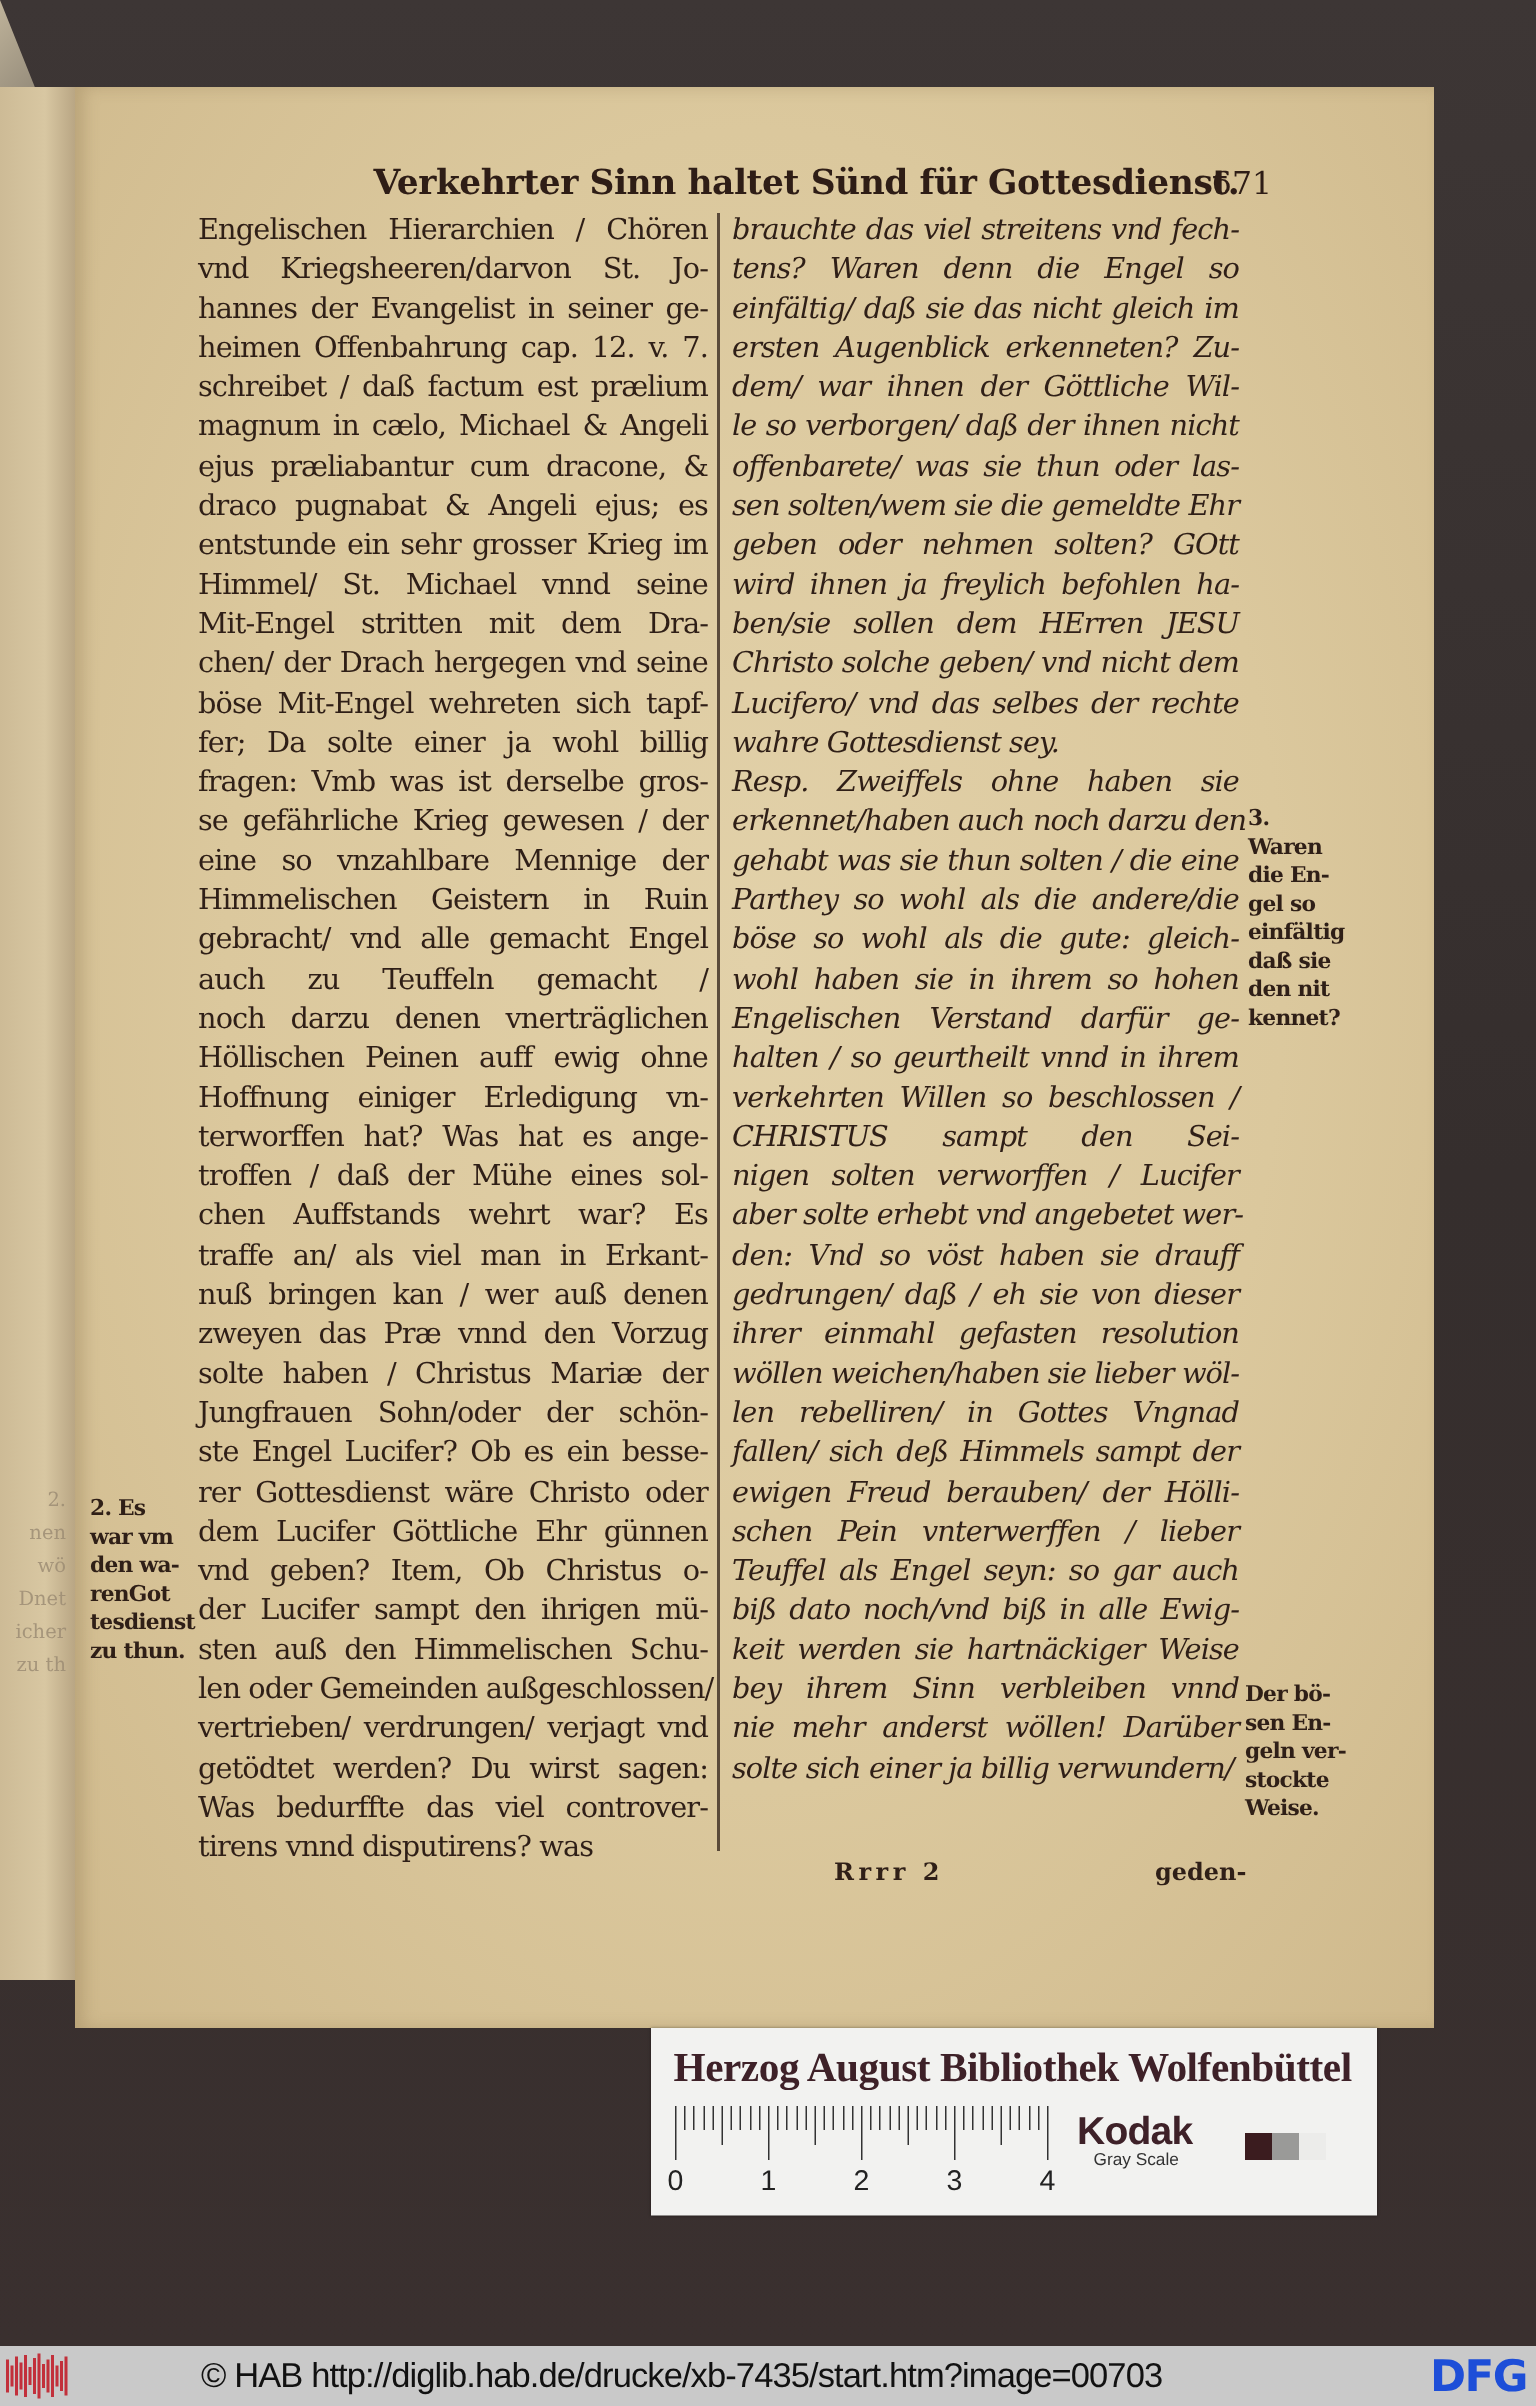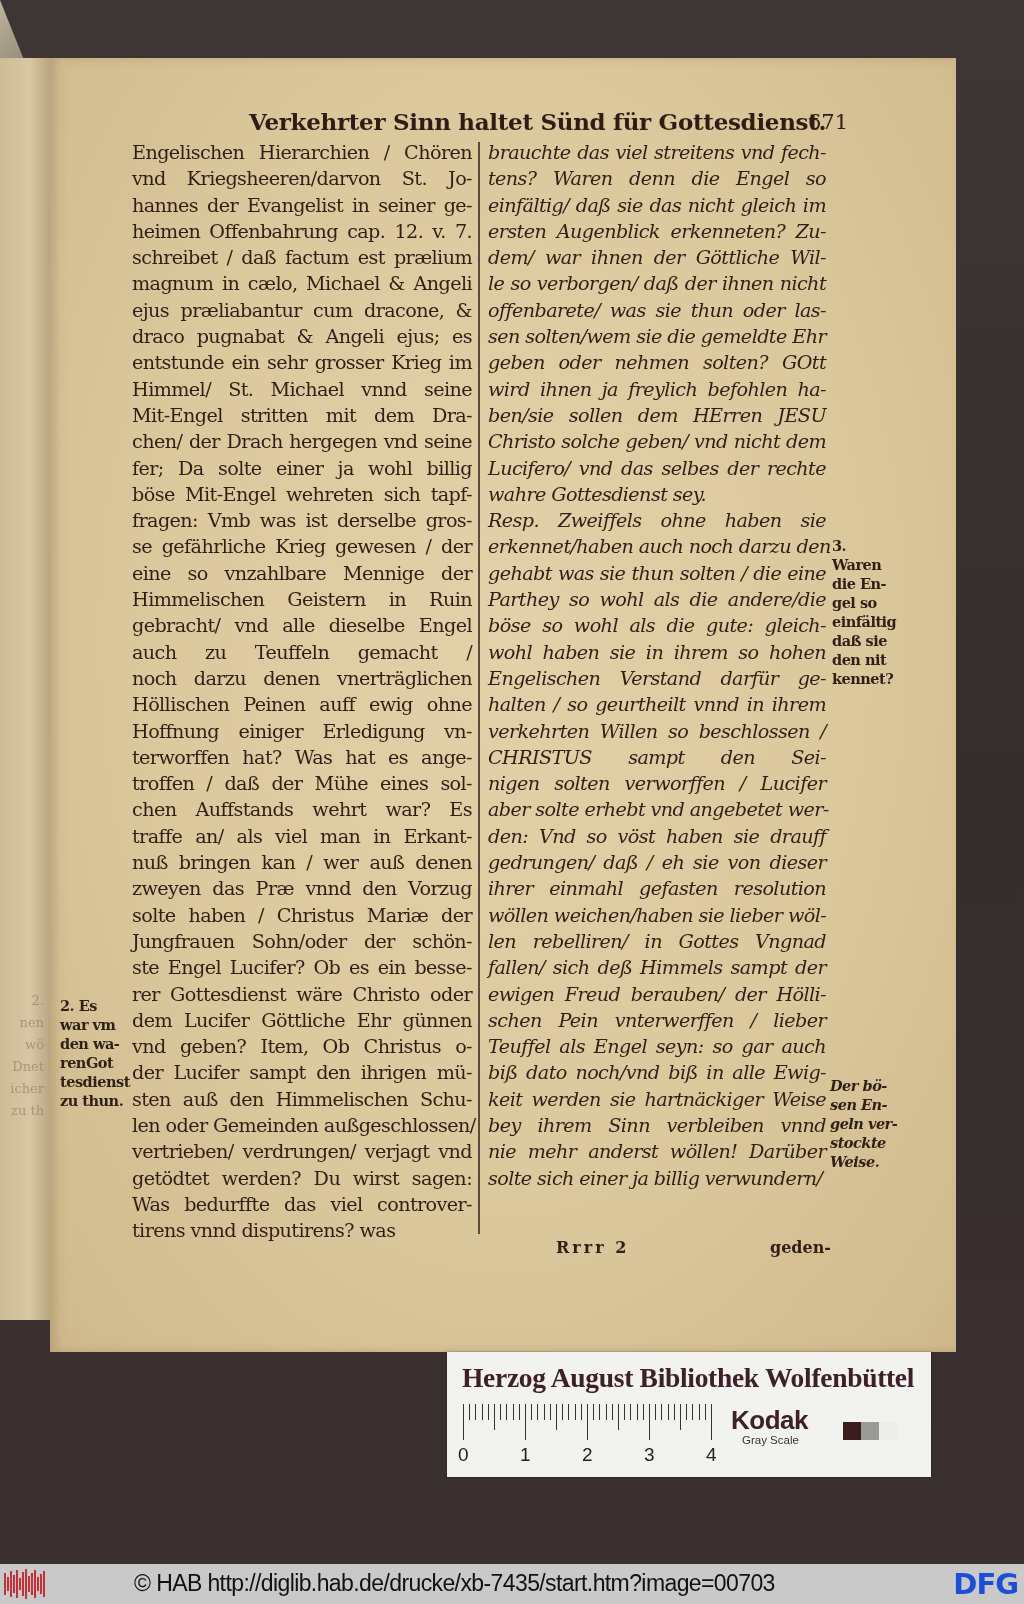--- a/index.html
+++ b/index.html
@@ -138,8 +138,8 @@
     <div class="ln">Himmel/ St. Michael vnnd seine</div>
     <div class="ln">Mit-Engel stritten mit dem Dra-</div>
     <div class="ln">chen/ der Drach hergegen vnd seine</div>
+    <div class="ln">böse Mit-Engel wehreten sich tapf-</div>
     <div class="ln">fer; Da solte einer ja wohl billig</div>
-    <div class="ln">böse Mit-Engel wehreten sich tapf-</div>
     <div class="ln">fragen: Vmb was ist derselbe gros-</div>
     <div class="ln">se gefährliche Krieg gewesen / der</div>
     <div class="ln">eine so vnzahlbare Mennige der</div>

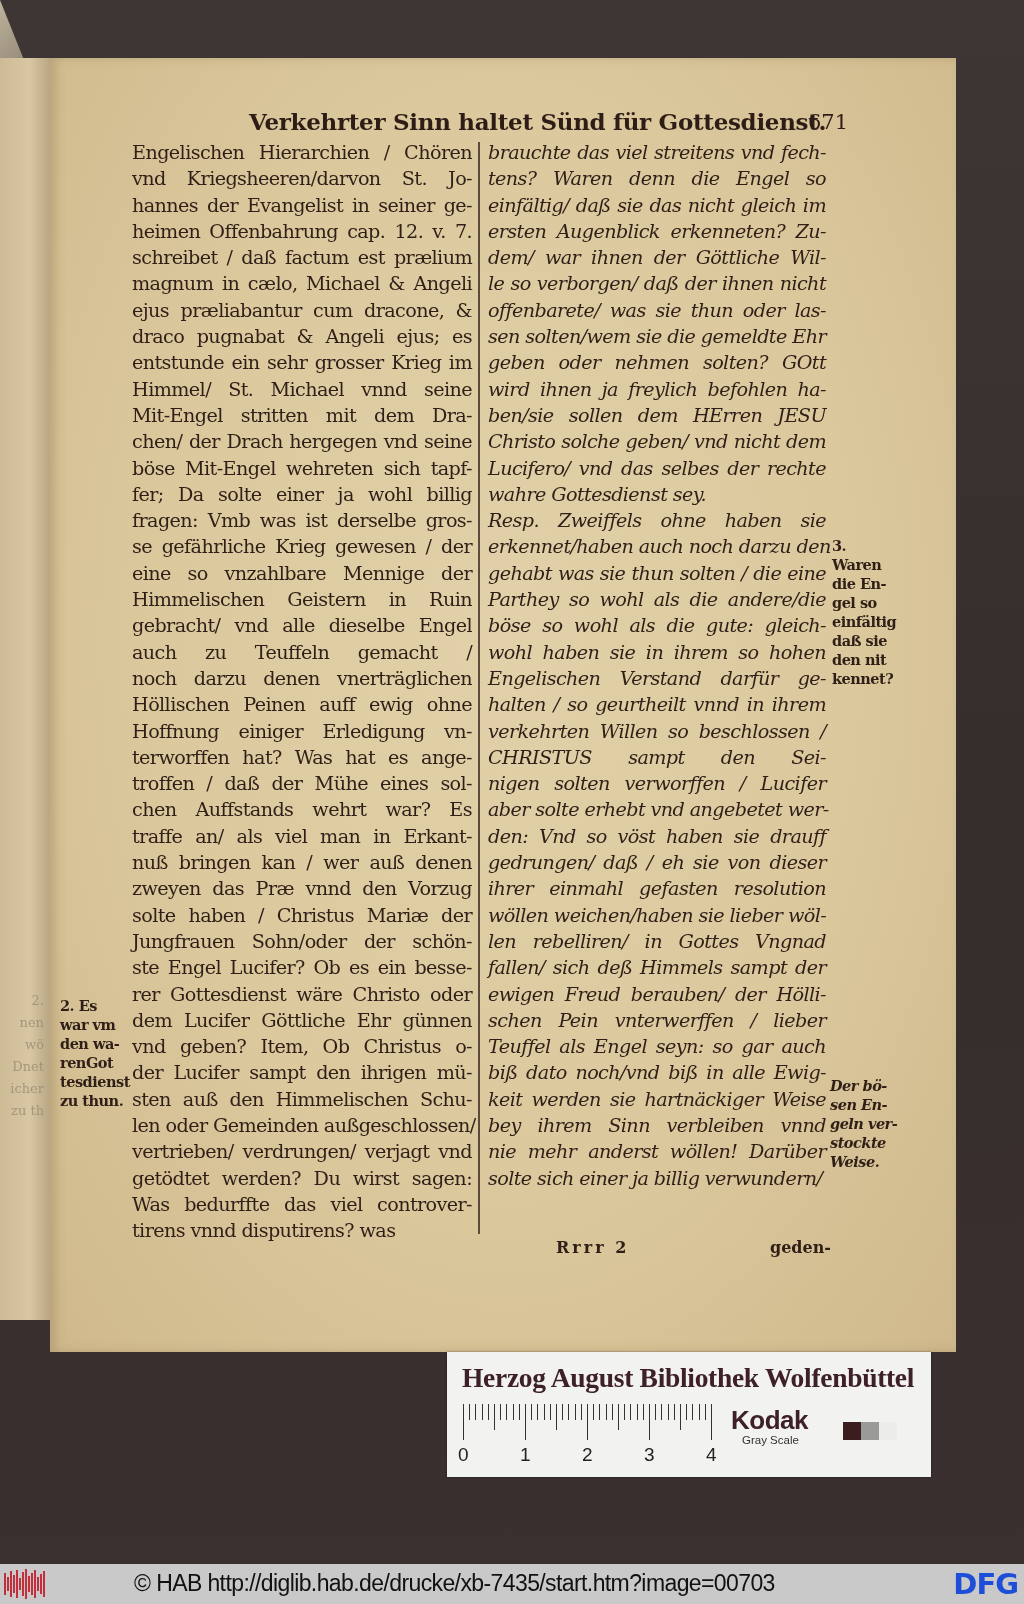--- a/index.html
+++ b/index.html
@@ -144,7 +144,7 @@
     <div class="ln">se gefährliche Krieg gewesen / der</div>
     <div class="ln">eine so vnzahlbare Mennige der</div>
     <div class="ln">Himmelischen Geistern in Ruin</div>
-    <div class="ln">gebracht/ vnd alle dieselbe Engel</div>
+    <div class="ln">gebracht/ vnd alle gemacht Engel</div>
     <div class="ln">auch zu Teuffeln gemacht /</div>
     <div class="ln">noch darzu denen vnerträglichen</div>
     <div class="ln">Höllischen Peinen auff ewig ohne</div>

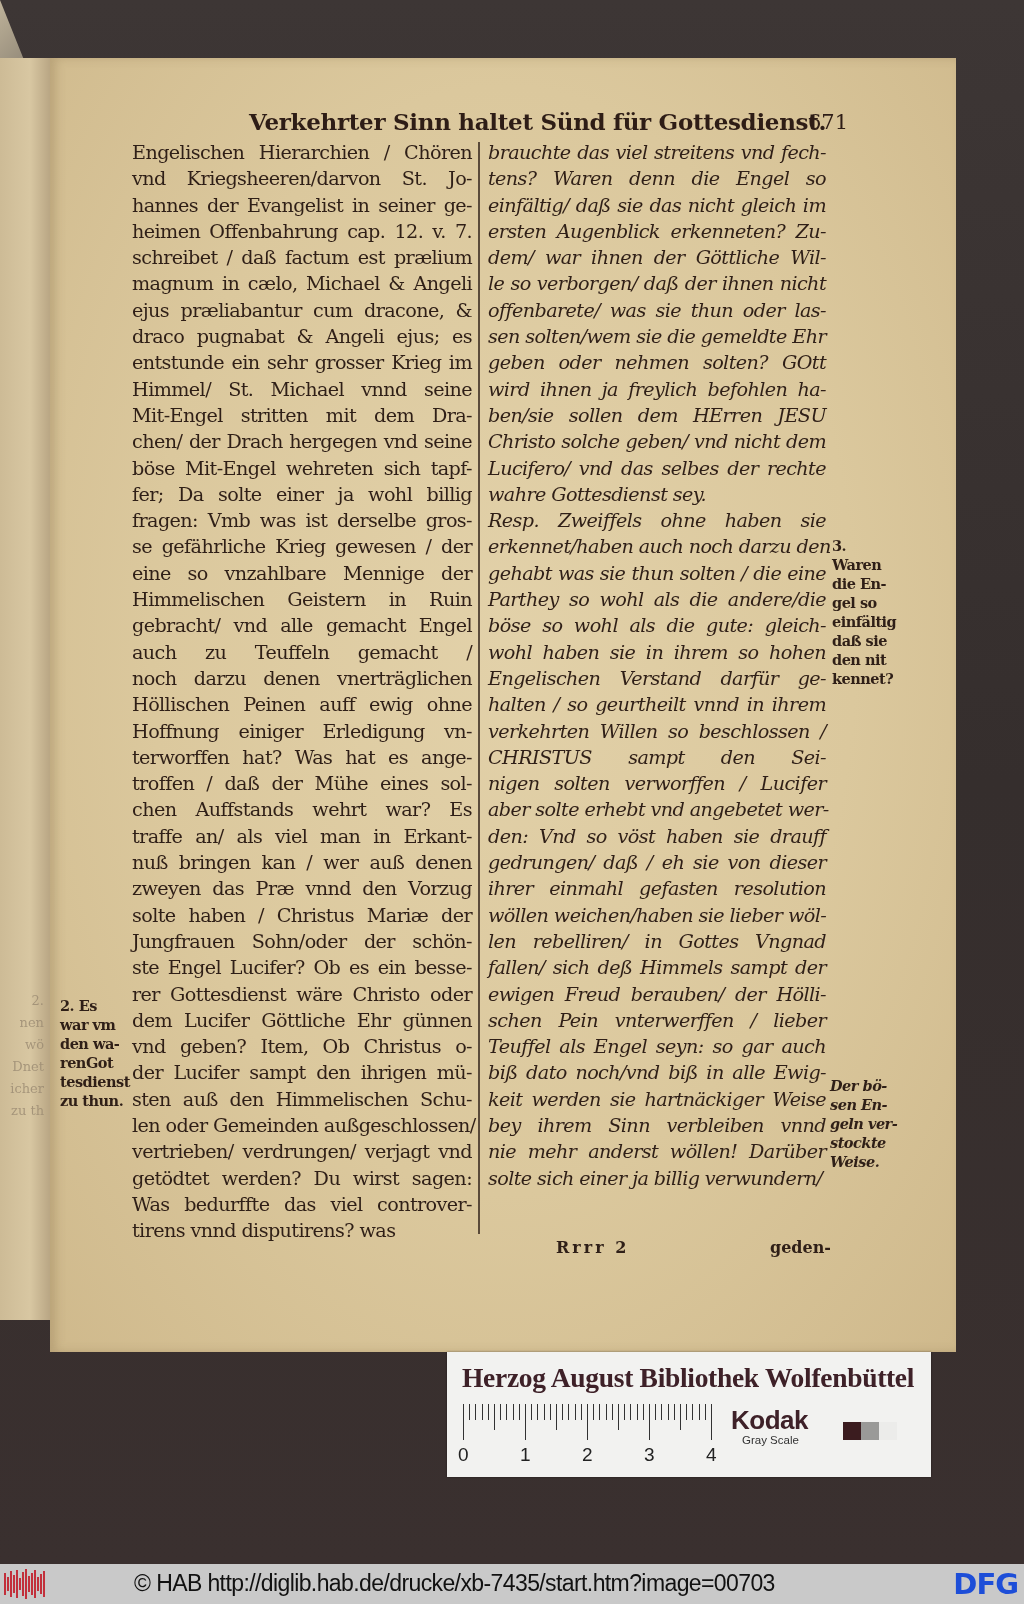--- a/index.html
+++ b/index.html
@@ -52,7 +52,7 @@
   .margin-note .ln { white-space:nowrap; }
   .mn-left { left:60px; top:996px; width:66px; }
   .mn-right-1 { left:832px; top:536px; width:70px; }
-  .mn-right-2 { left:830px; top:1076px; width:70px;font-style:italic; }
+  .mn-right-2 { left:830px; top:1120px; width:70px; }
   .catch {
     position:absolute; top:1238px; font-family:"DejaVu Serif", serif;
     color:#2f1f17; font-size:16px; font-weight:bold;

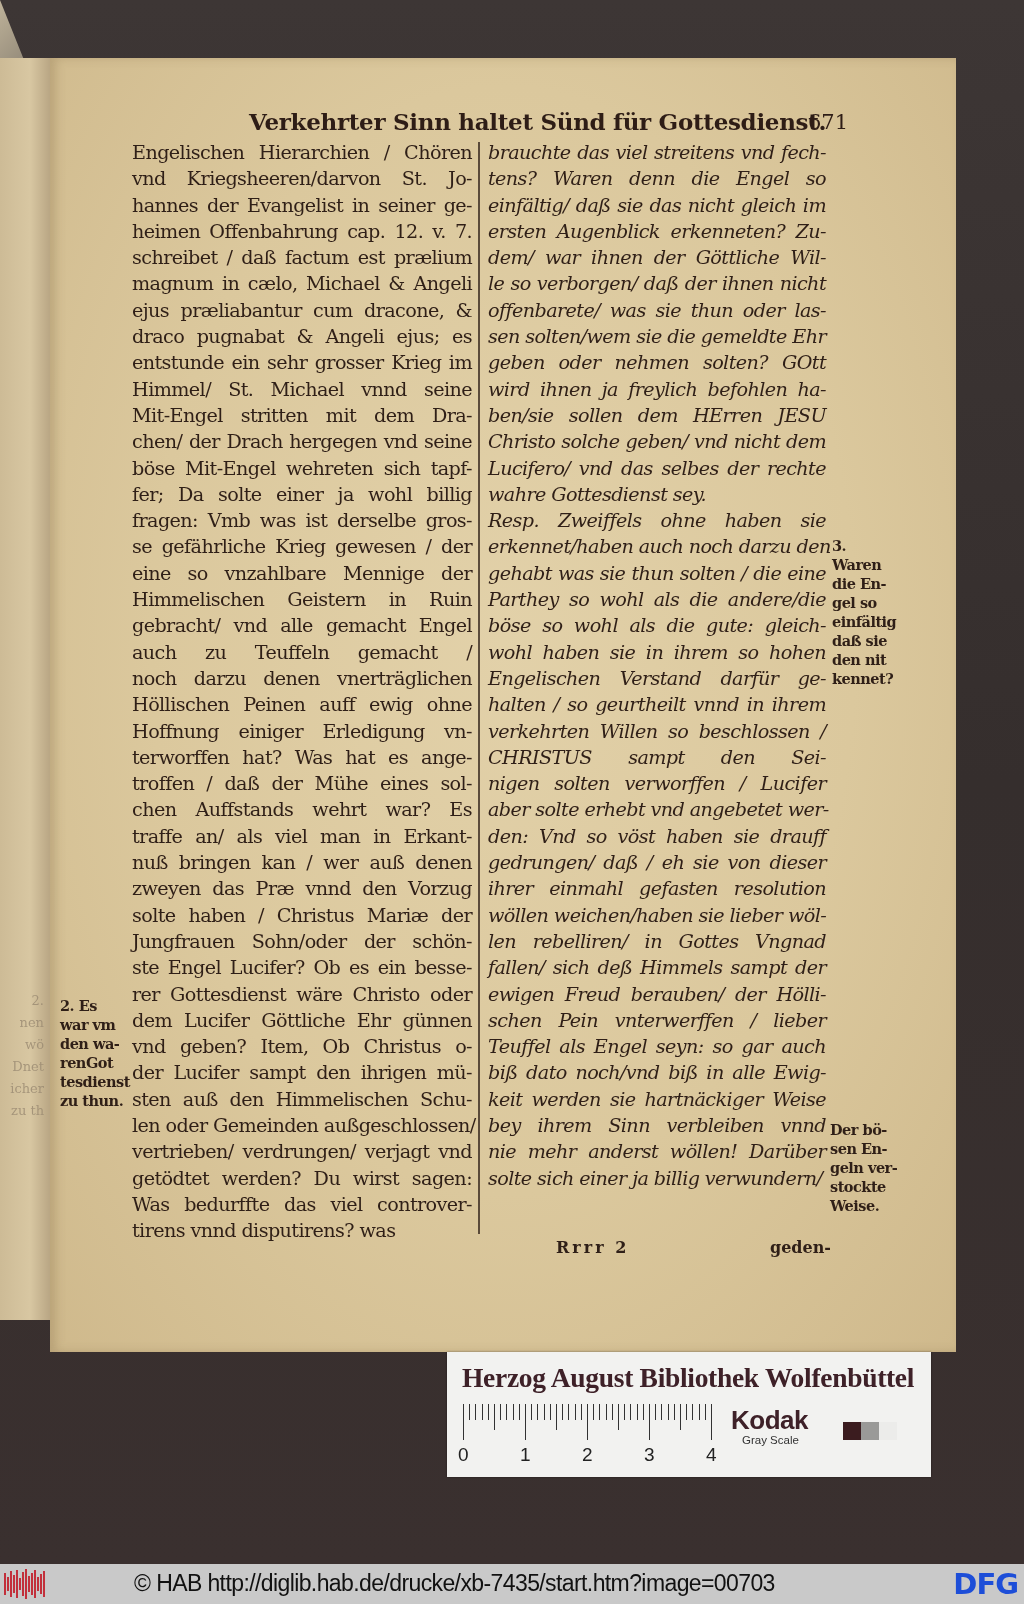--- a/index.html
+++ b/index.html
@@ -65,7 +65,7 @@
     opacity:.8; text-align:right;
   }
   .card {
-    position:absolute; left:447px; top:1352px; width:484px; height:125px;
+    position:absolute; left:434px; top:1352px; width:484px; height:125px;
     background:#f2f2f0; box-shadow:0 0 2px rgba(0,0,0,.4);
   }
   .card .inst {

